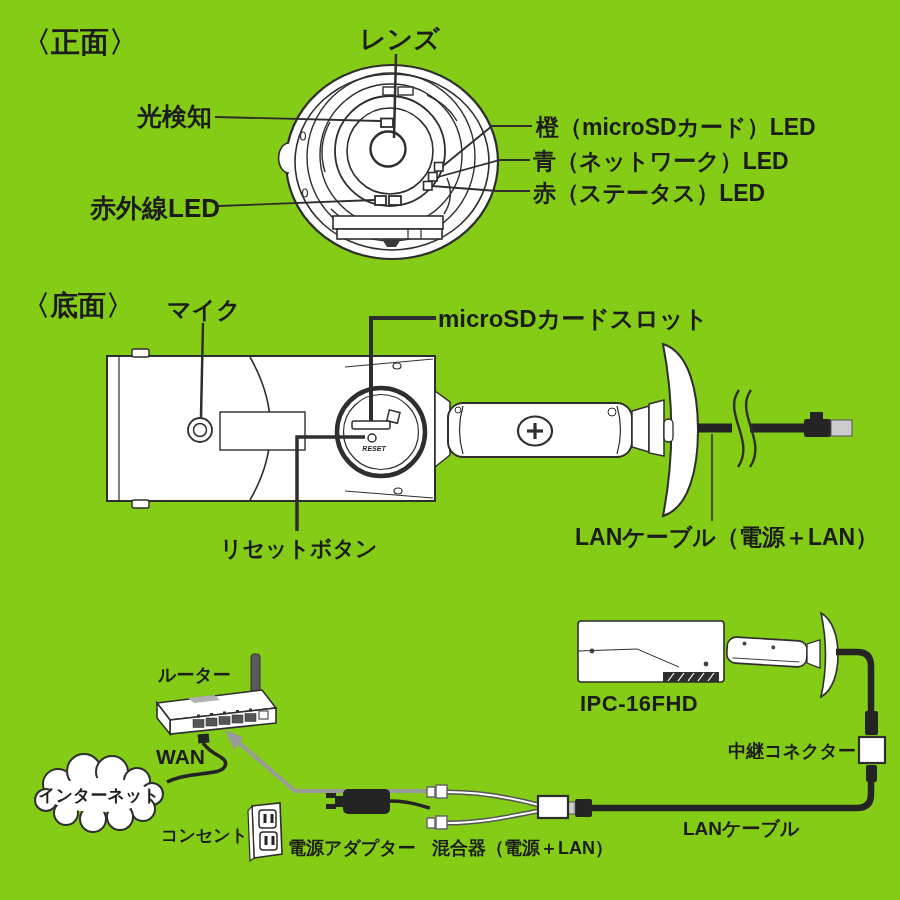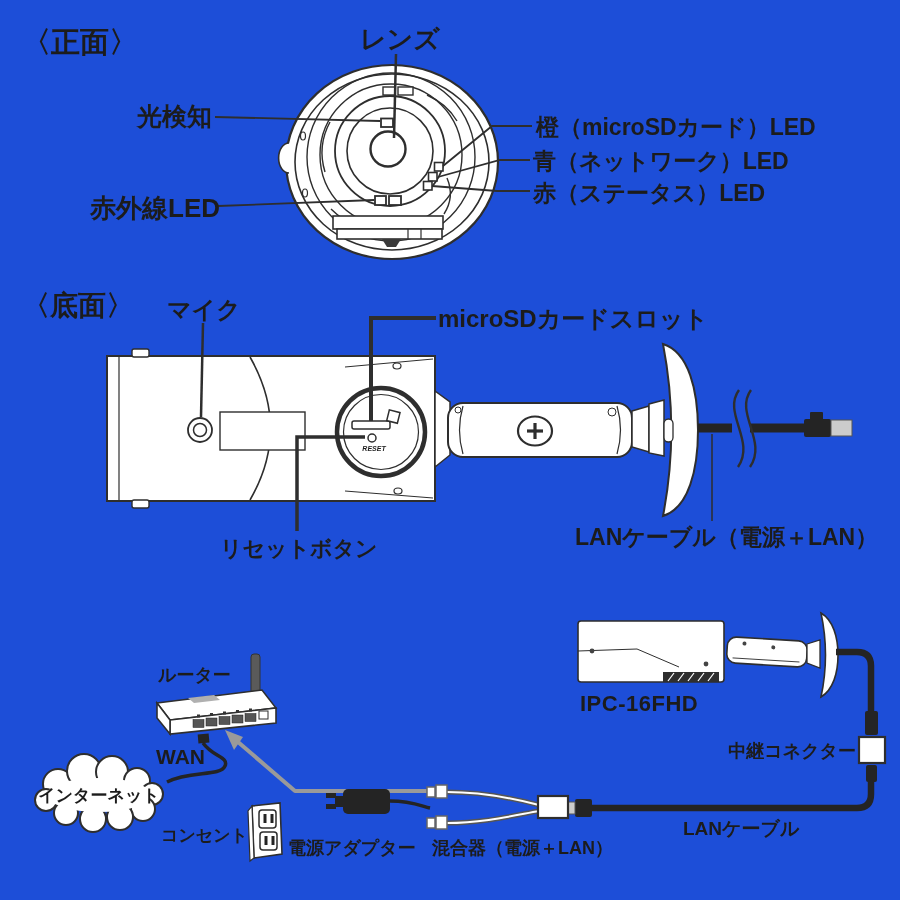--- a/index.html
+++ b/index.html
@@ -3,7 +3,7 @@
 <meta charset="utf-8">
 <style>
   html,body{margin:0;padding:0;background:#ffffff;}
-  .page{position:relative;width:900px;height:900px;background:#1d4ed8;overflow:hidden;}
+  .page{position:relative;width:900px;height:900px;background:#84cc16;overflow:hidden;}
   svg{display:block;}
   svg text{font-family:"Liberation Sans","DejaVu Sans",sans-serif;font-weight:700;fill:#1c1c1c;}
   .ln{stroke:#2e2e2e;fill:none;}

